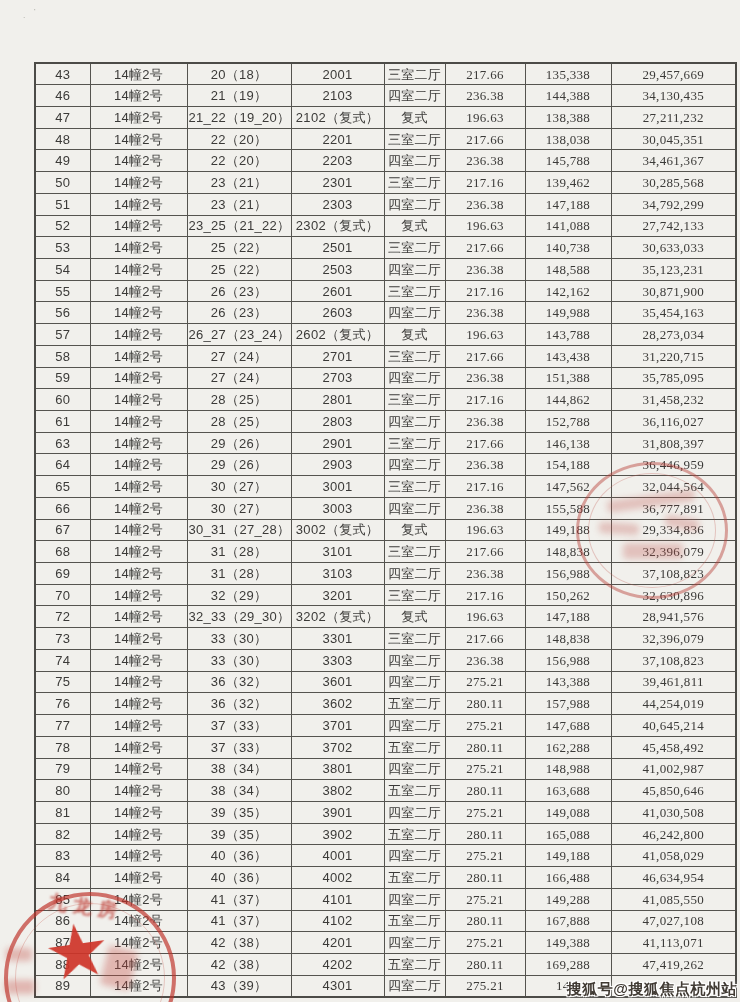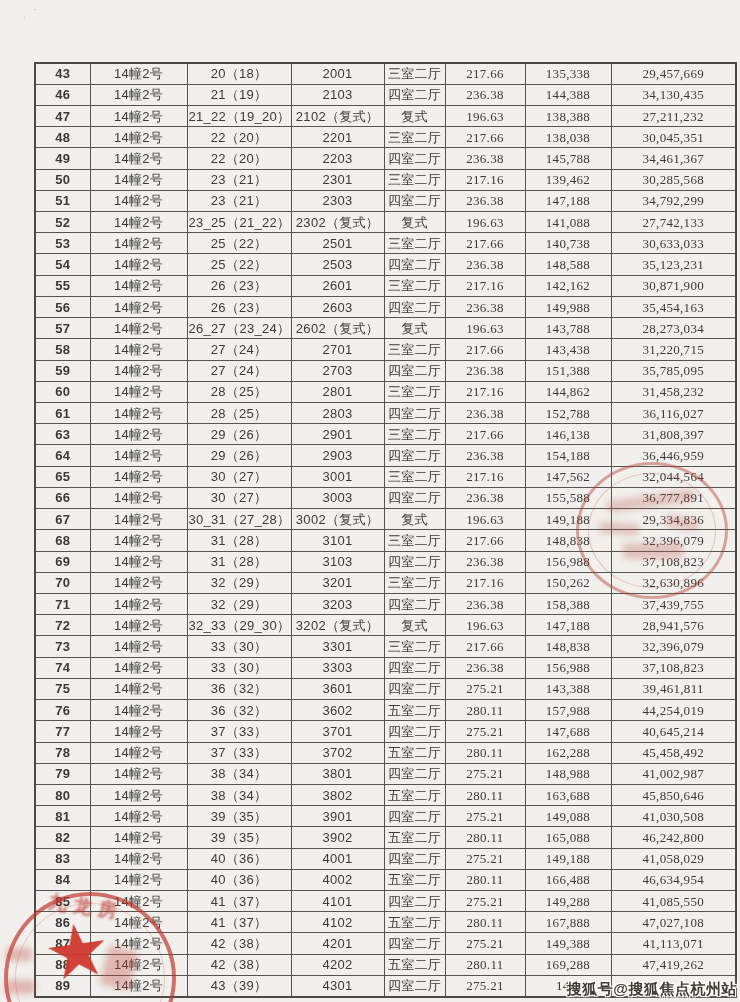--- a/index.html
+++ b/index.html
@@ -38,7 +38,7 @@
     padding:0 1px;
   }
   table.price { border:2px solid #4c4b47; }
-  td.c-no { letter-spacing:1px;font-weight:bold; }
+  td.c-no { letter-spacing:1px; }
   td.c-area, td.c-unit, td.c-total { font-family:"Liberation Serif", serif; font-size:13.5px; letter-spacing:0.8px; }
   td.c-building, td.c-type { font-size:12.5px; }
 

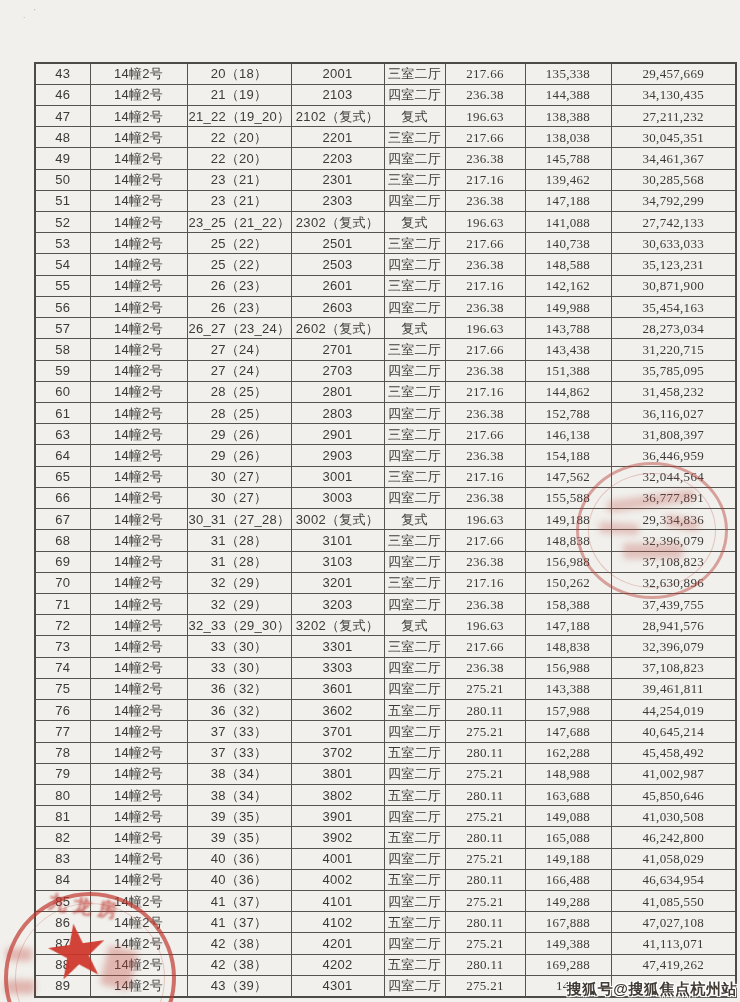--- a/index.html
+++ b/index.html
@@ -377,16 +377,6 @@
           <td class="c-total">32,630,896</td>
         </tr>
         <tr>
-          <td class="c-no">71</td>
-          <td class="c-building">14幢2号</td>
-          <td class="c-floor">32（29）</td>
-          <td class="c-room">3203</td>
-          <td class="c-type">四室二厅</td>
-          <td class="c-area">236.38</td>
-          <td class="c-unit">158,388</td>
-          <td class="c-total">37,439,755</td>
-        </tr>
-        <tr>
           <td class="c-no">72</td>
           <td class="c-building">14幢2号</td>
           <td class="c-floor">32_33（29_30）</td>

